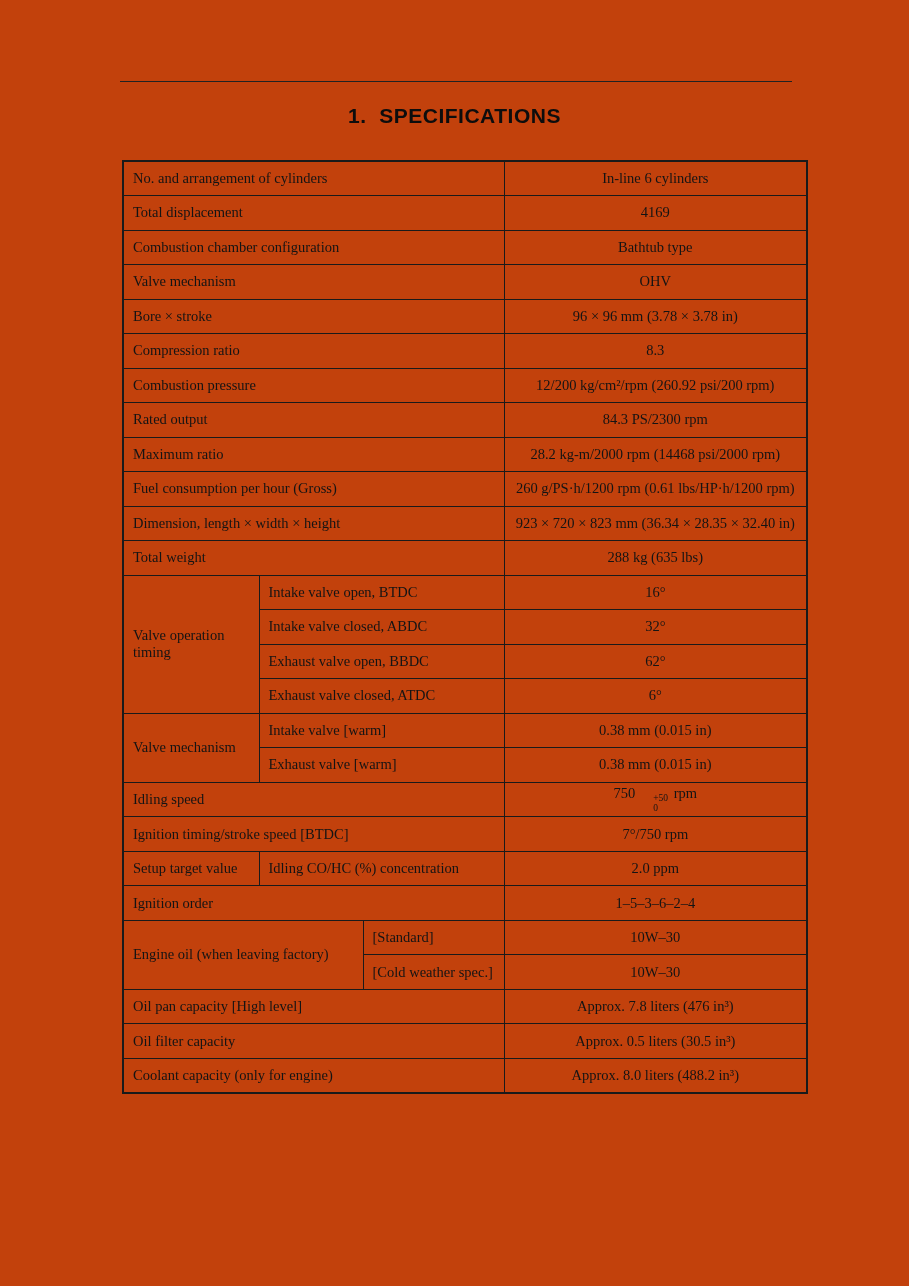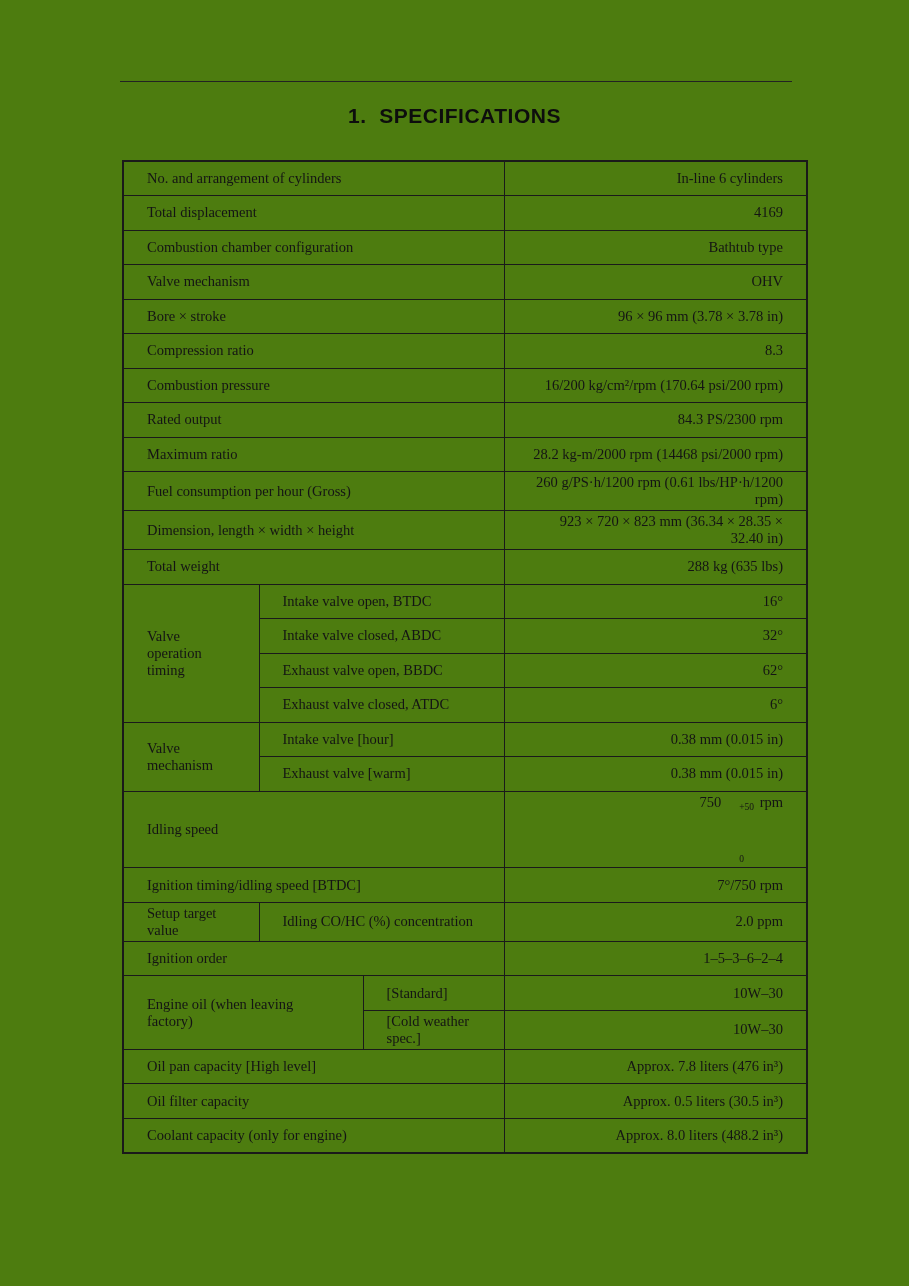--- a/index.html
+++ b/index.html
@@ -10,7 +10,7 @@
     color: #141414;
     position: relative;
   }
-  .page { position: absolute; inset: 0; background: #4d7c0f; }
+  .page { position: absolute; inset: 0; background: #c2410c; }
   .top-rule {
     position: absolute; left: 120px; top: 81px; width: 672px;
     border: none; border-top: 1.5px solid #222;

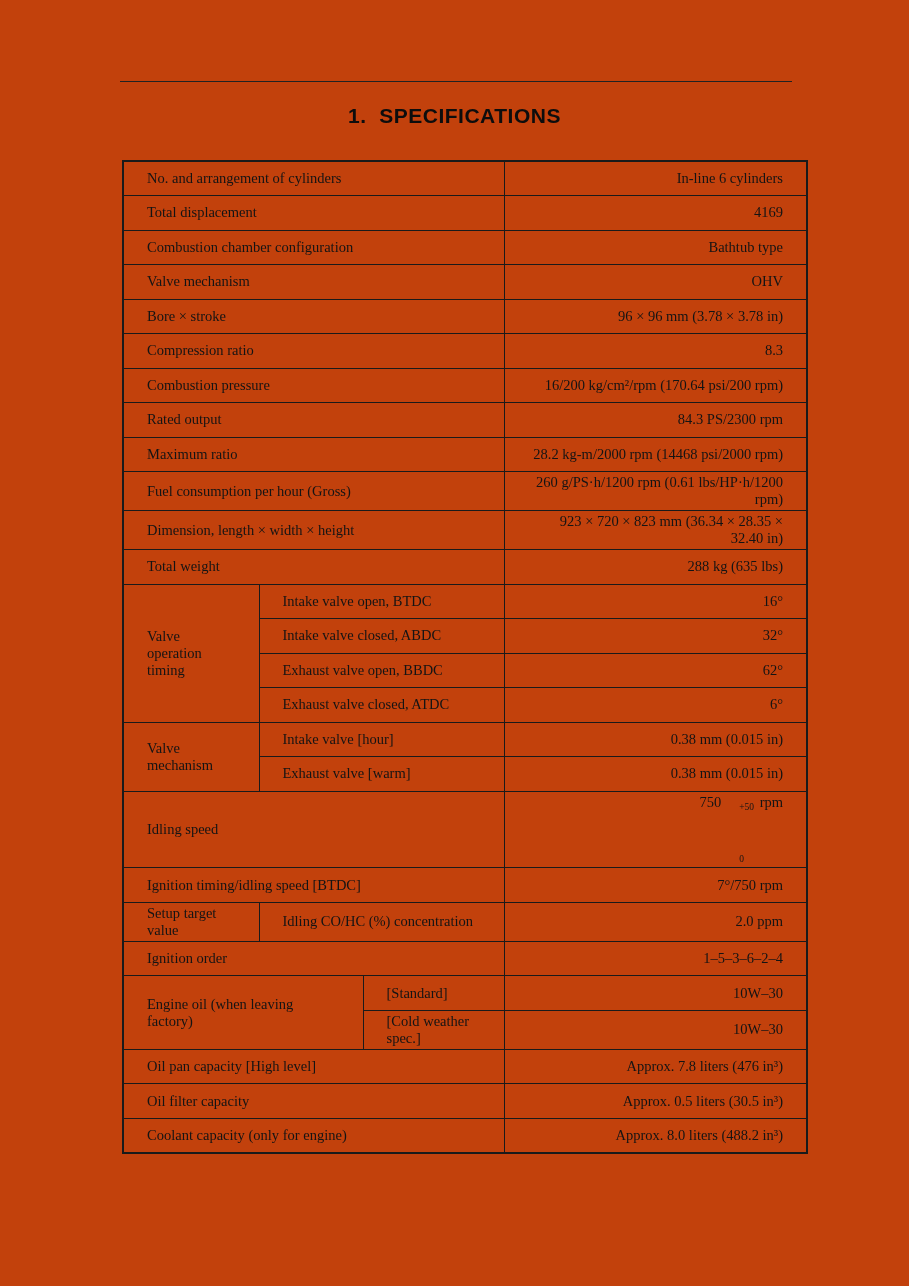--- a/index.html
+++ b/index.html
@@ -33,7 +33,7 @@
   table.spec td {
     border: 1px solid #1a1a1a;
     height: 34.5px;
-    padding: 2px 23px;
+    padding: 2px 9px;
     vertical-align: middle;
     overflow: hidden;
   }

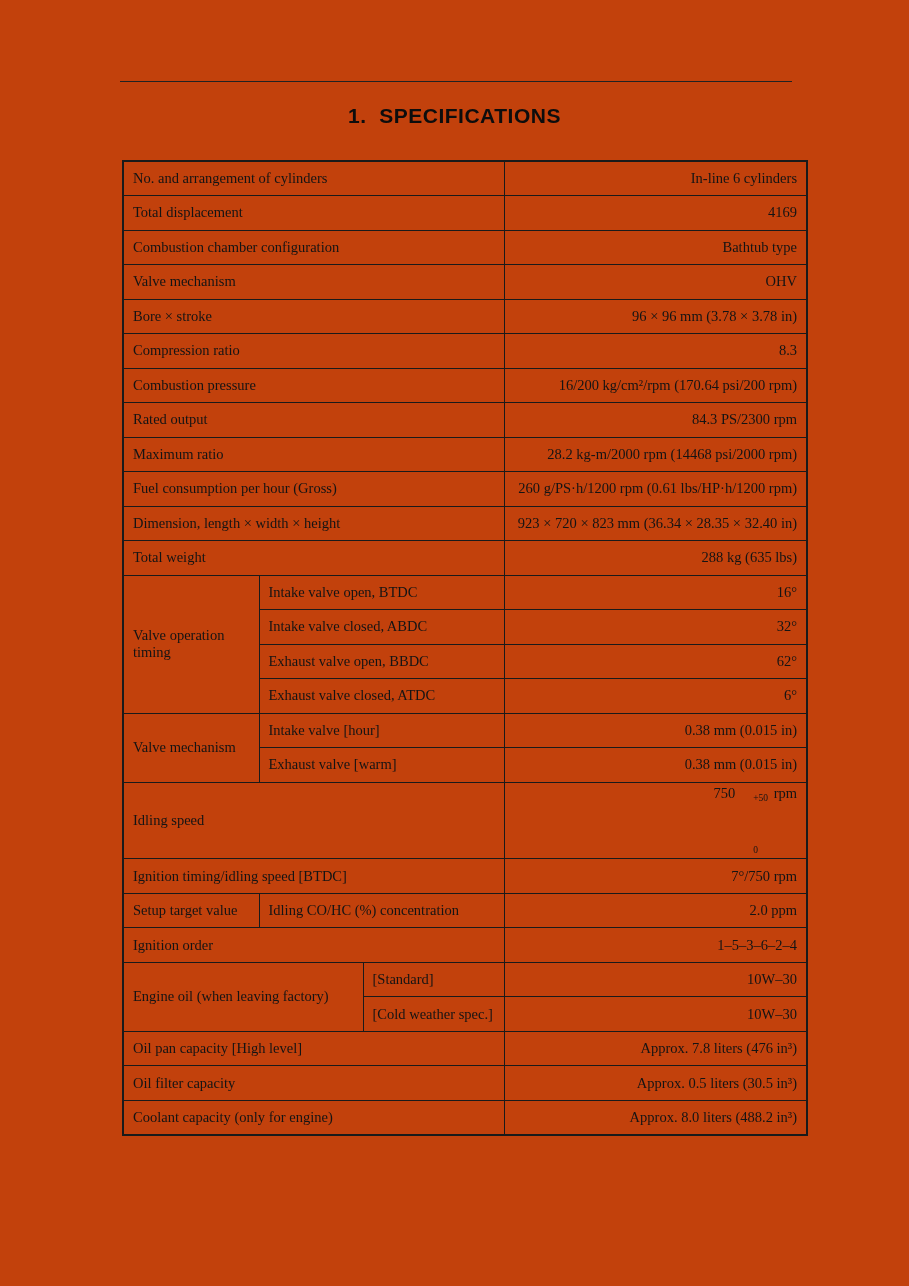--- a/index.html
+++ b/index.html
@@ -38,7 +38,7 @@
     overflow: hidden;
   }
   td.label { text-align: left; padding-left: 10px; }
-  td.value { text-align: right; }
+  td.value { text-align: center; }
   .tol {
     display: inline-flex; flex-direction: column; align-items: flex-start;
     font-size: 9.5px; line-height: 1.15; vertical-align: -3px; margin: 0 2px 0 18px; gap: 42px;

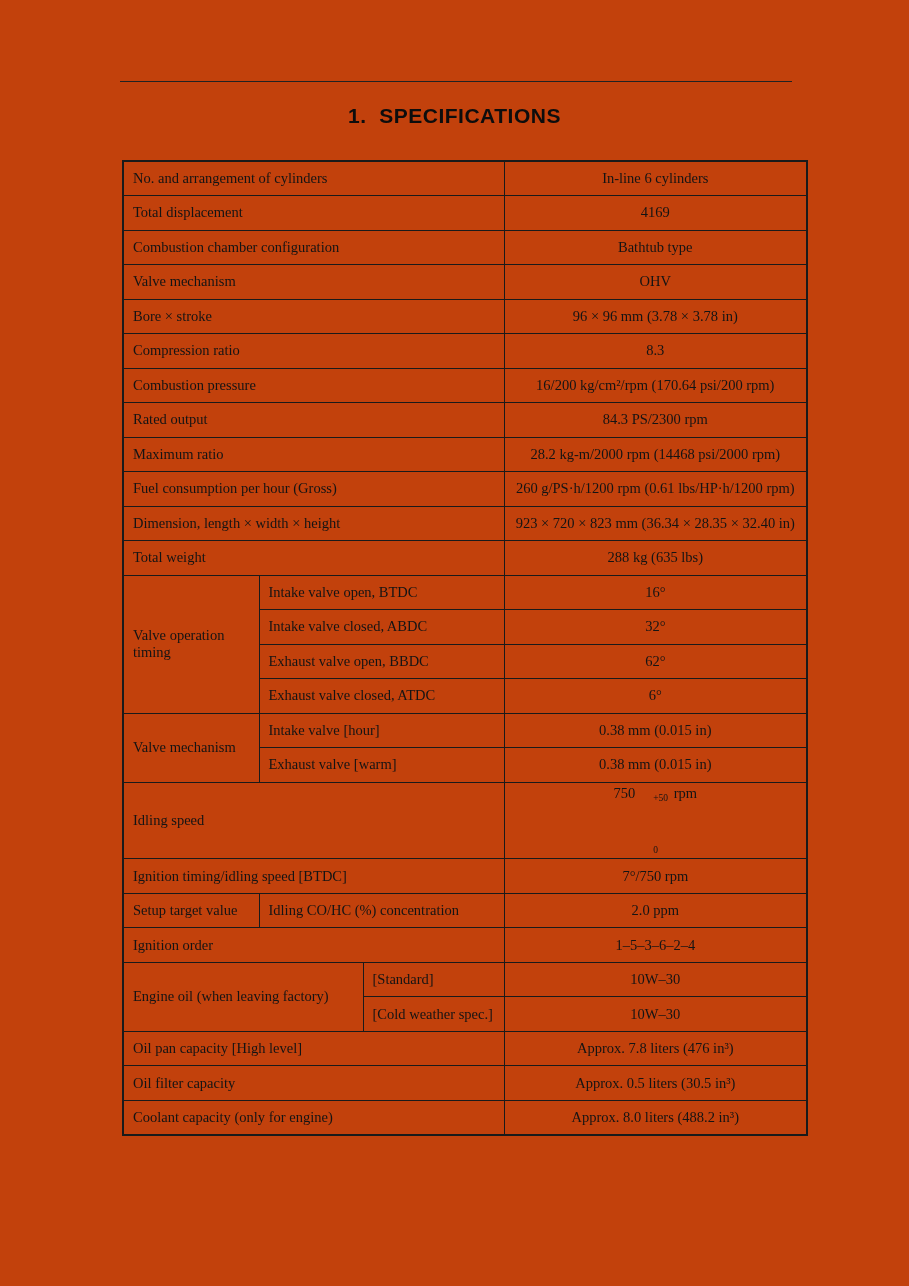--- a/index.html
+++ b/index.html
@@ -86,7 +86,7 @@
       </tr>
       <tr>
         <td colspan="3" class="label">Combustion pressure</td>
-        <td class="value">16/200 kg/cm²/rpm (170.64 psi/200 rpm)</td>
+        <td class="value">12/200 kg/cm²/rpm (260.92 psi/200 rpm)</td>
       </tr>
       <tr>
         <td colspan="3" class="label">Rated output</td>

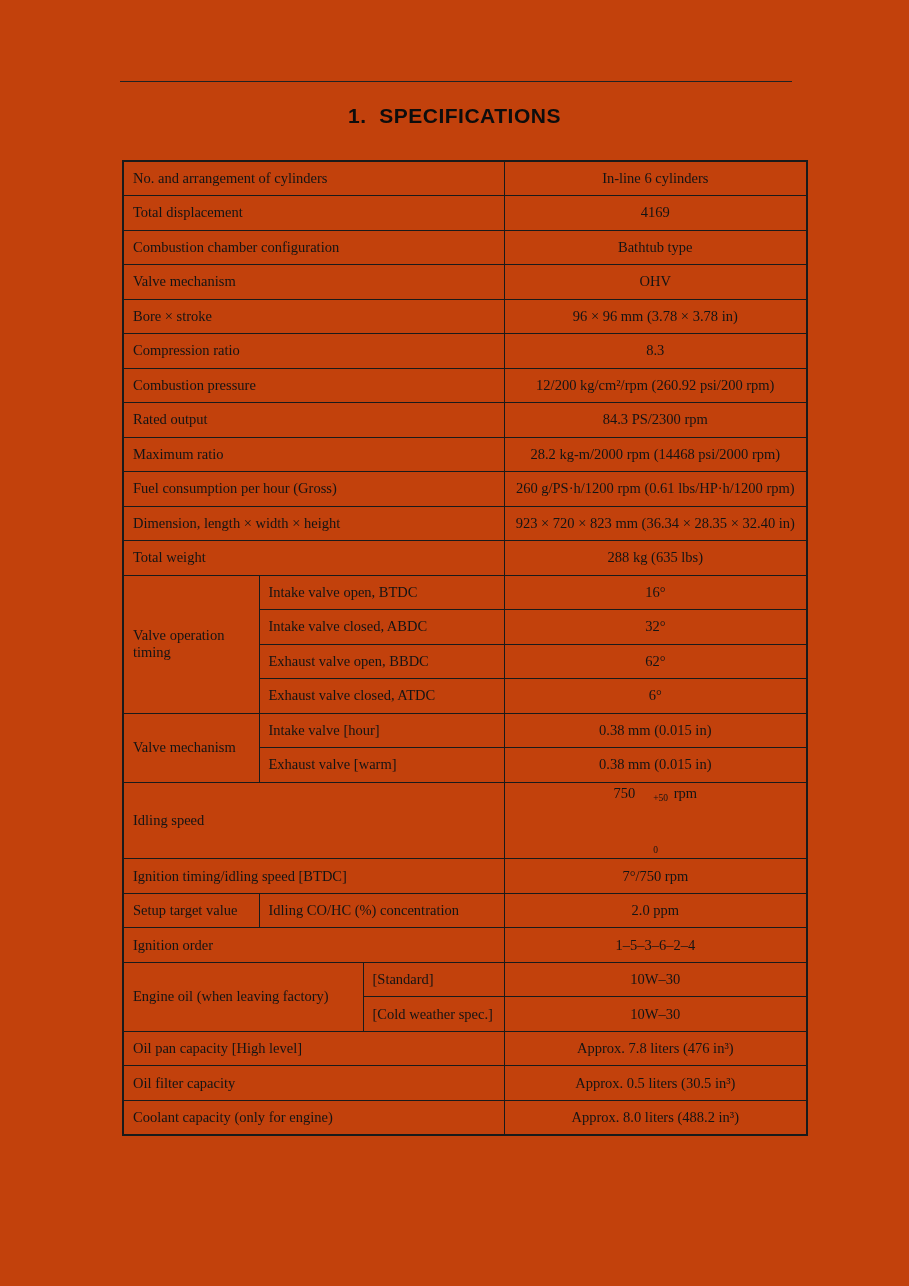--- a/index.html
+++ b/index.html
@@ -129,7 +129,7 @@
 
       <tr>
         <td rowspan="2" class="label">Valve mechanism</td>
-        <td colspan="2" class="label">Intake valve [hour]</td>
+        <td colspan="2" class="label">Intake valve [warm]</td>
         <td class="value">0.38 mm (0.015 in)</td>
       </tr>
       <tr>

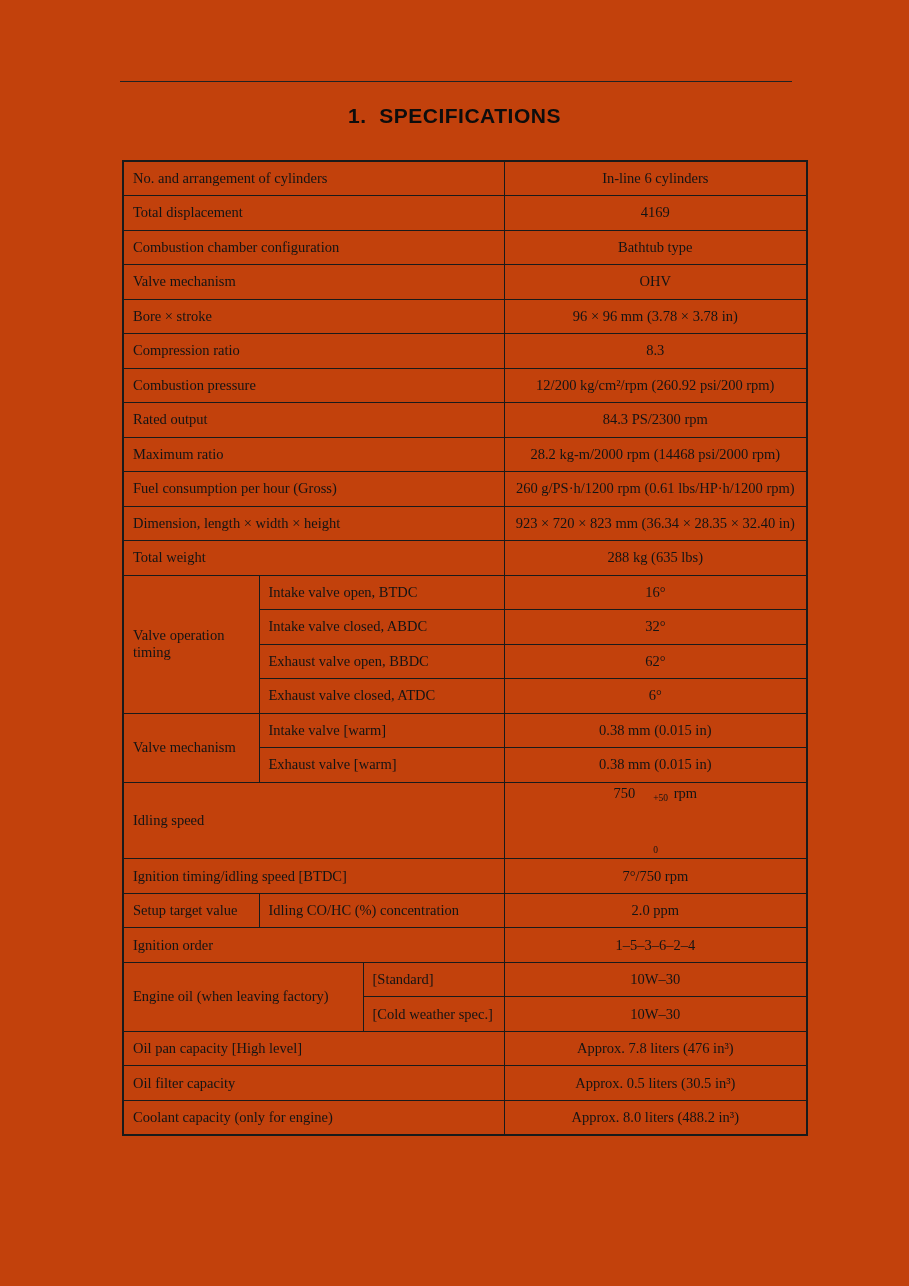--- a/index.html
+++ b/index.html
@@ -41,7 +41,7 @@
   td.value { text-align: center; }
   .tol {
     display: inline-flex; flex-direction: column; align-items: flex-start;
-    font-size: 9.5px; line-height: 1.15; vertical-align: -3px; margin: 0 2px 0 18px; gap: 42px;
+    font-size: 9.5px; line-height: 1.15; vertical-align: -3px; margin: 0 2px 0 18px;
   }
 </style>
 </head>

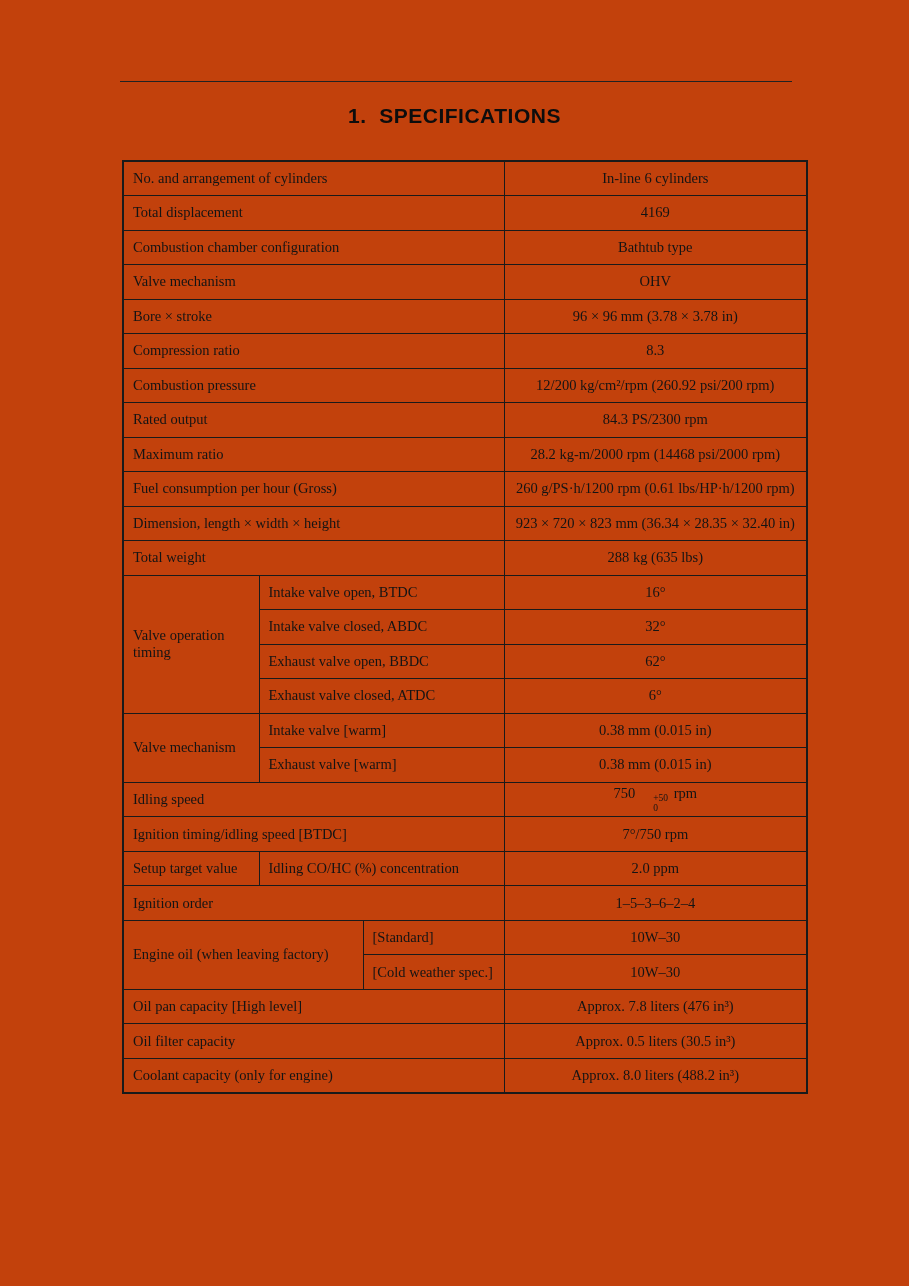--- a/index.html
+++ b/index.html
@@ -146,7 +146,7 @@
       </tr>
 
       <tr>
-        <td colspan="3" class="label">Ignition timing/idling speed [BTDC]</td>
+        <td colspan="3" class="label">Ignition timing/stroke speed [BTDC]</td>
         <td class="value">7°/750 rpm</td>
       </tr>
 

